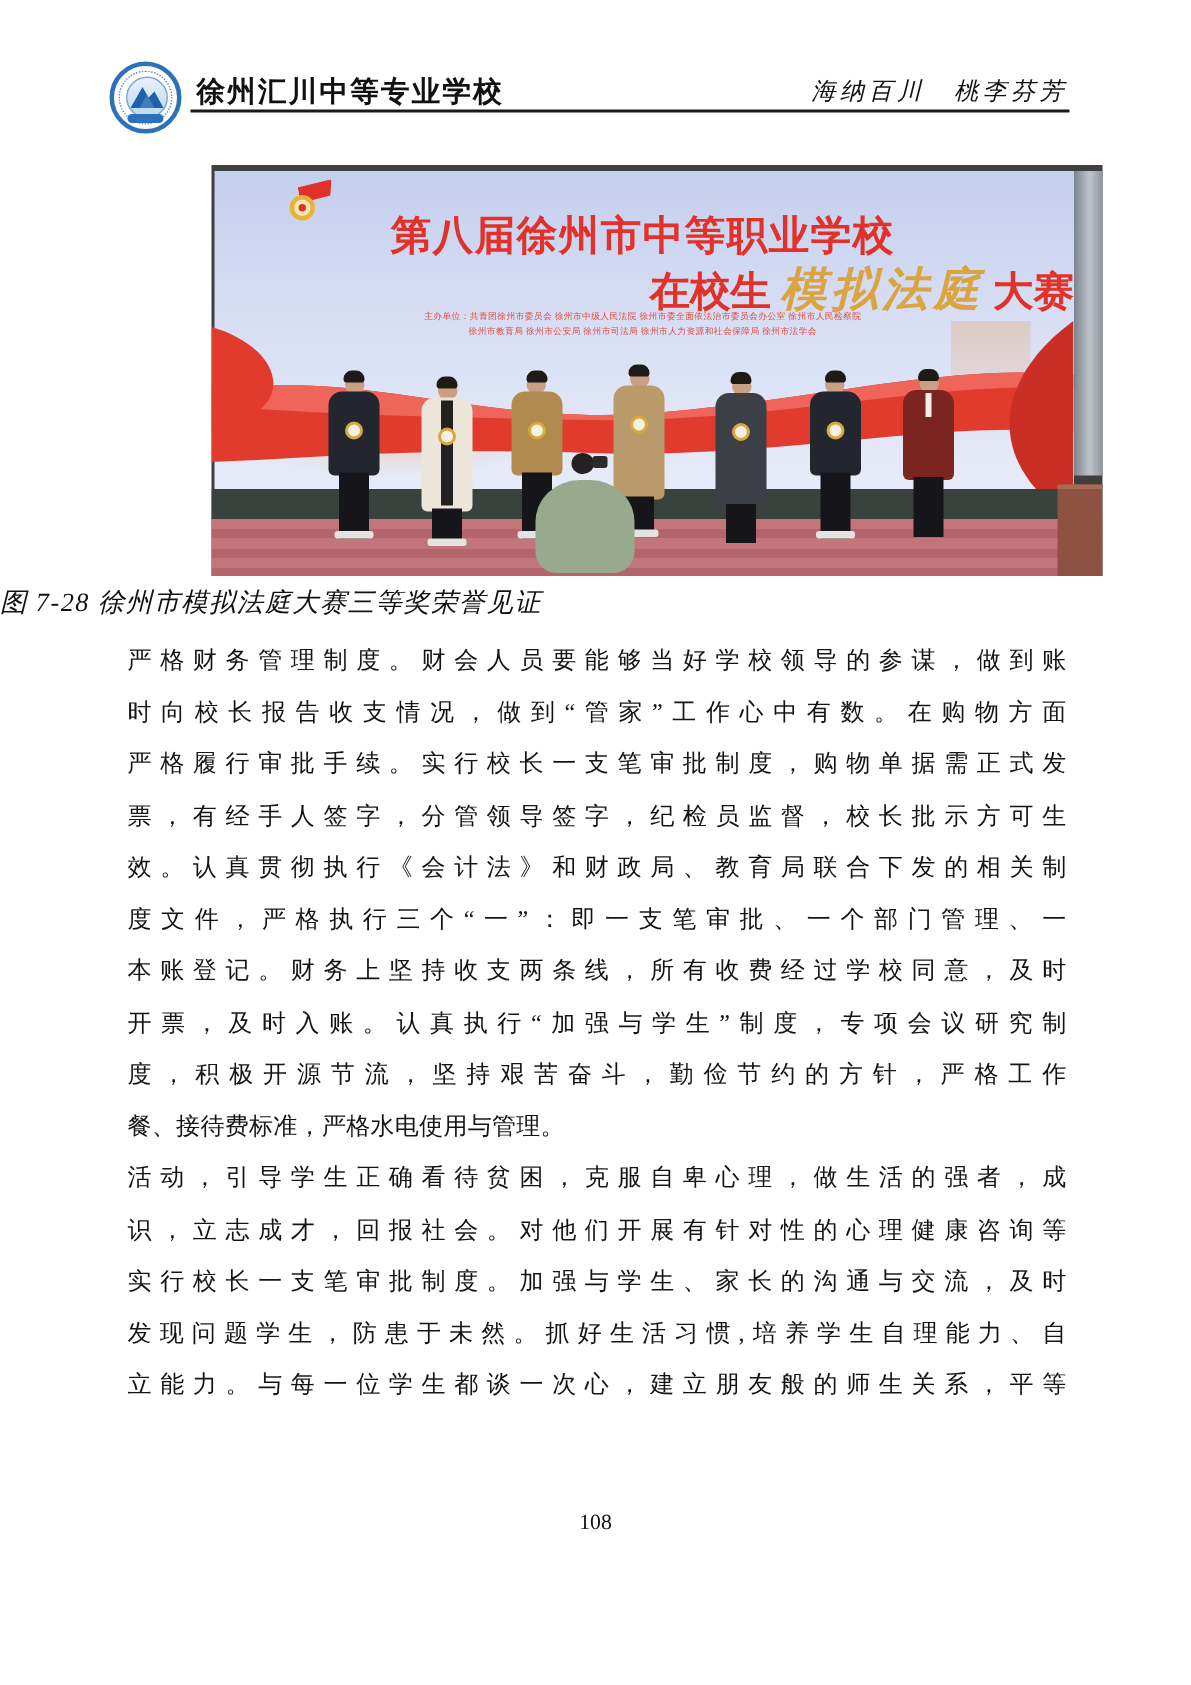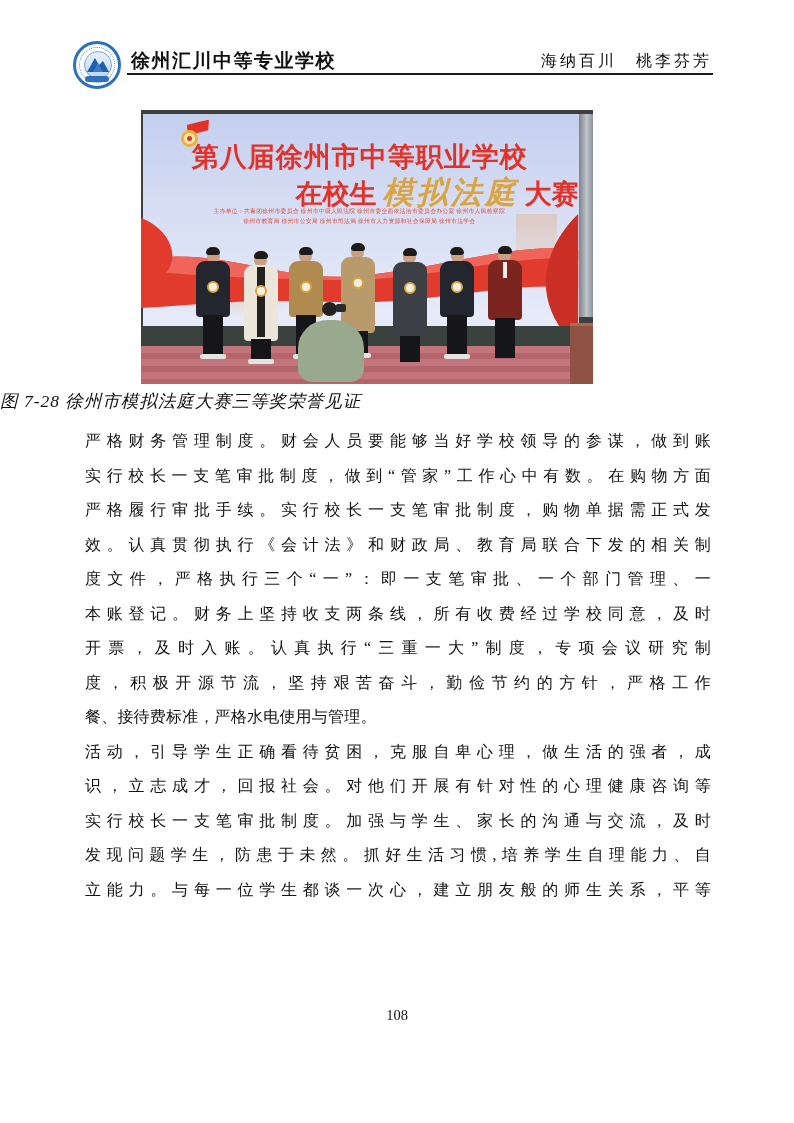--- a/index.html
+++ b/index.html
@@ -20,7 +20,7 @@
     background:#2f71b8; border-radius:3px; }
   .school-name { position:absolute; left:131px; top:48px; font-size:19px; font-weight:bold;
     letter-spacing:1.5px; color:#111; }
-  .motto { position:absolute; right:82px; top:51px; font-size:16px; 
+  .motto { position:absolute; right:82px; top:51px; font-size:16px; font-style:italic;
     letter-spacing:3px; color:#111; }
   .header-rule { position:absolute; left:127px; top:73px; width:586px; height:0;
     border-top:2px solid #1a1a1a; }

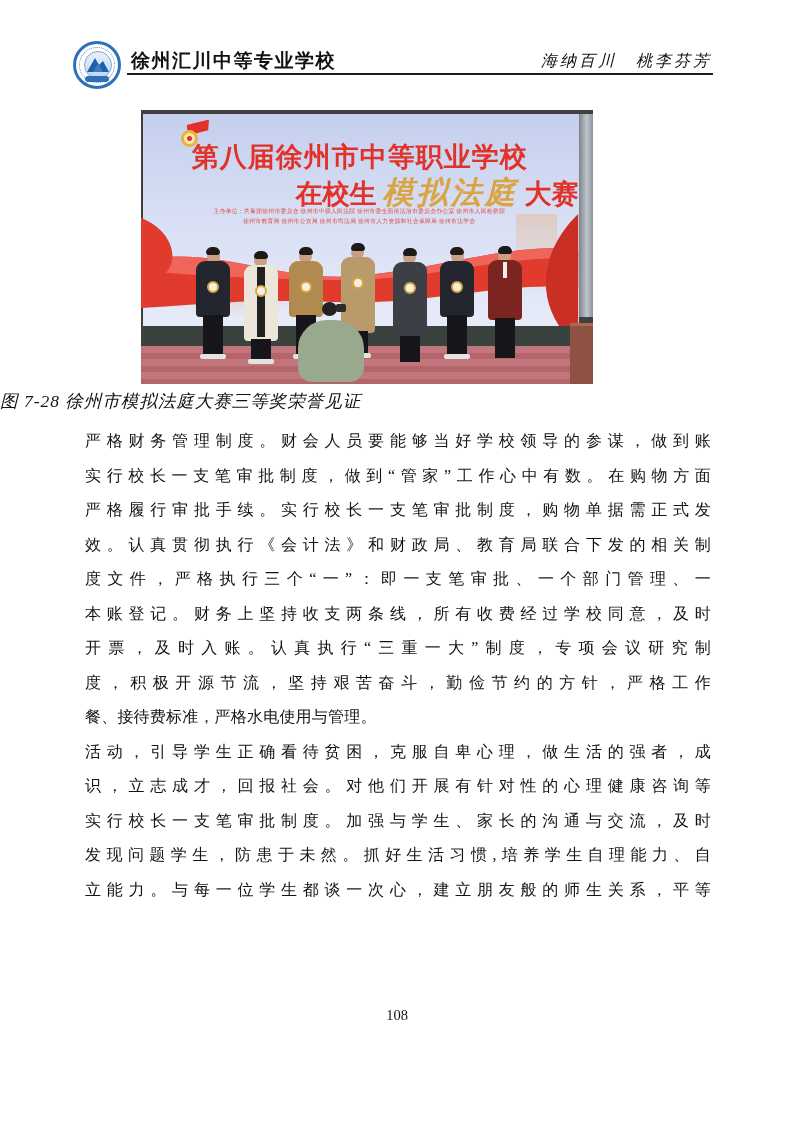--- a/index.html
+++ b/index.html
@@ -26,7 +26,7 @@
     border-top:2px solid #1a1a1a; }
 
   
-  .figure { position:absolute; left:141px; top:110px; width:452px; height:274px;
+  .figure { position:absolute; left:141px; top:110px; width:594px; height:274px;
     background:#3f3f3f; overflow:hidden; }
   .scr { position:absolute; left:0.4%; right:3.2%; top:1.5%; height:77.5%;
     background:linear-gradient(180deg,#c4cfee 0%,#d7def4 45%,#e7ebf9 100%); }

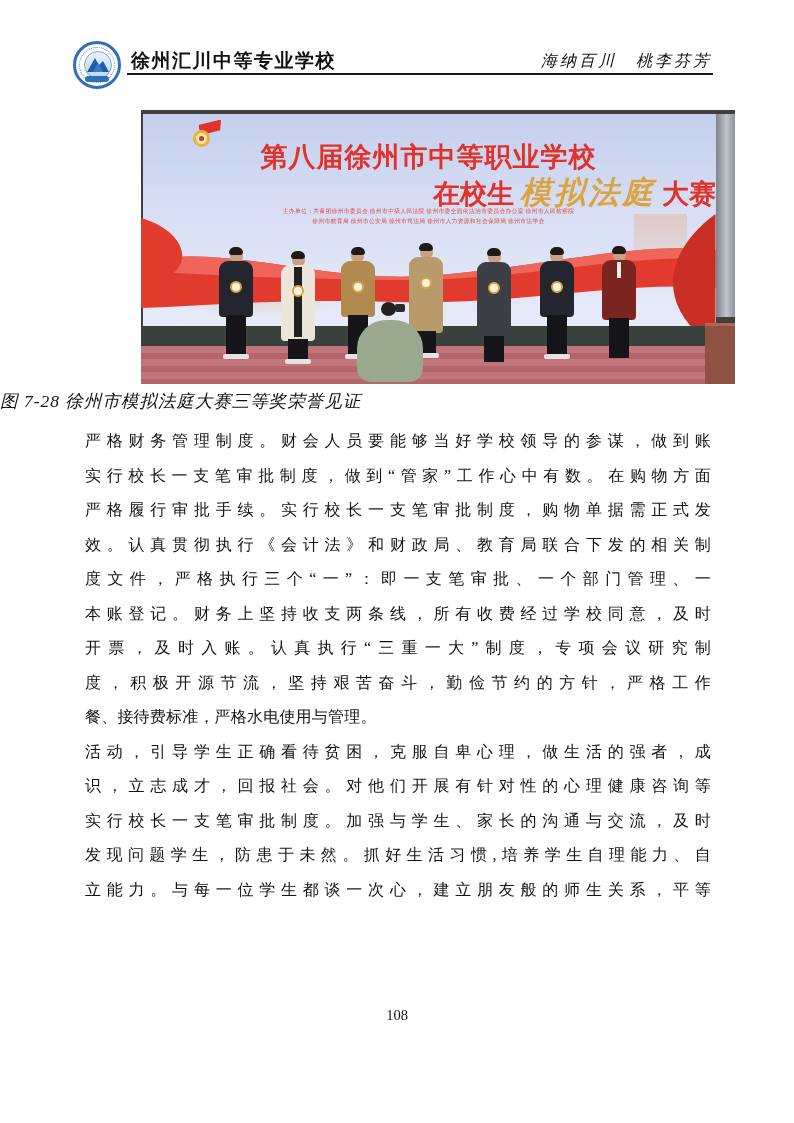--- a/index.html
+++ b/index.html
@@ -229,7 +229,7 @@
 
   <div class="body-text">
     <div class="ln">严格财务管理制度。财会人员要能够当好学校领导的参谋，做到账</div>
-    <div class="ln">实行校长一支笔审批制度，做到“管家”工作心中有数。在购物方面</div>
+    <div class="ln">时向校长报告收支情况，做到“管家”工作心中有数。在购物方面</div>
     <div class="ln">严格履行审批手续。实行校长一支笔审批制度，购物单据需正式发</div>
     <div class="ln">效。认真贯彻执行《会计法》和财政局、教育局联合下发的相关制</div>
     <div class="ln">度文件，严格执行三个“一”：即一支笔审批、一个部门管理、一</div>

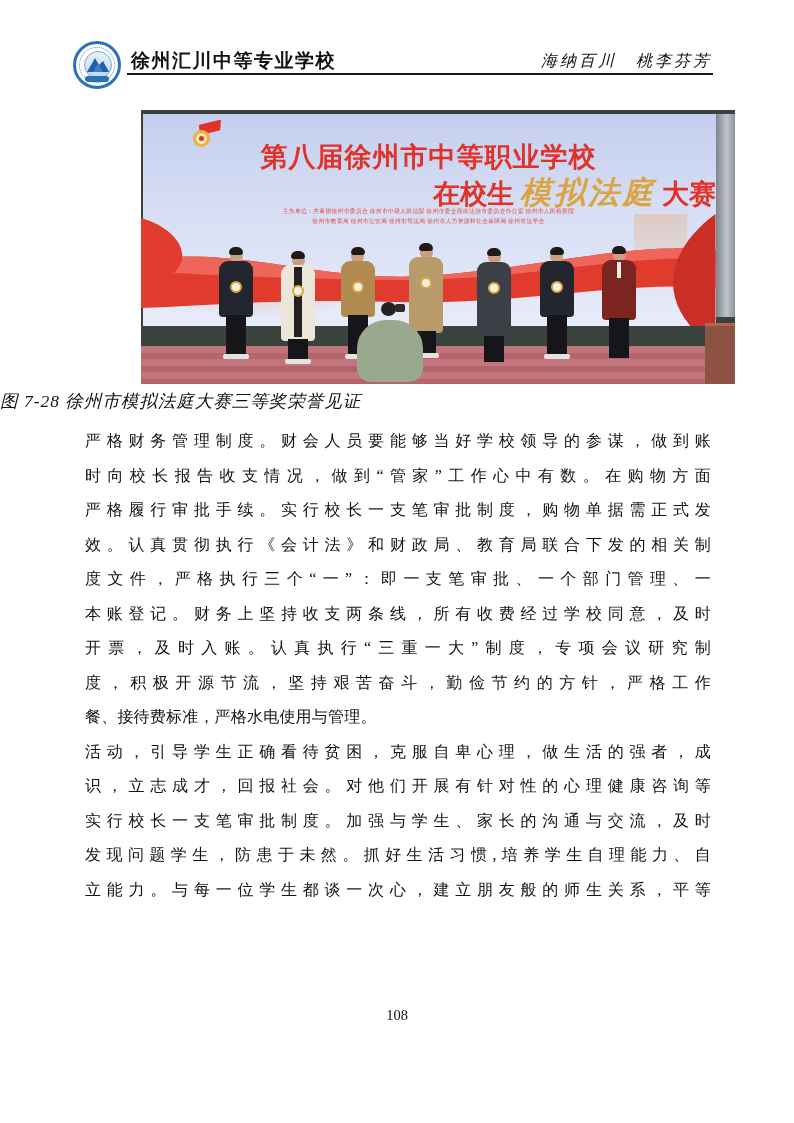--- a/index.html
+++ b/index.html
@@ -231,6 +231,7 @@
     <div class="ln">严格财务管理制度。财会人员要能够当好学校领导的参谋，做到账</div>
     <div class="ln">时向校长报告收支情况，做到“管家”工作心中有数。在购物方面</div>
     <div class="ln">严格履行审批手续。实行校长一支笔审批制度，购物单据需正式发</div>
+    <div class="ln">票，有经手人签字，分管领导签字，纪检员监督，校长批示方可生</div>
     <div class="ln">效。认真贯彻执行《会计法》和财政局、教育局联合下发的相关制</div>
     <div class="ln">度文件，严格执行三个“一”：即一支笔审批、一个部门管理、一</div>
     <div class="ln">本账登记。财务上坚持收支两条线，所有收费经过学校同意，及时</div>

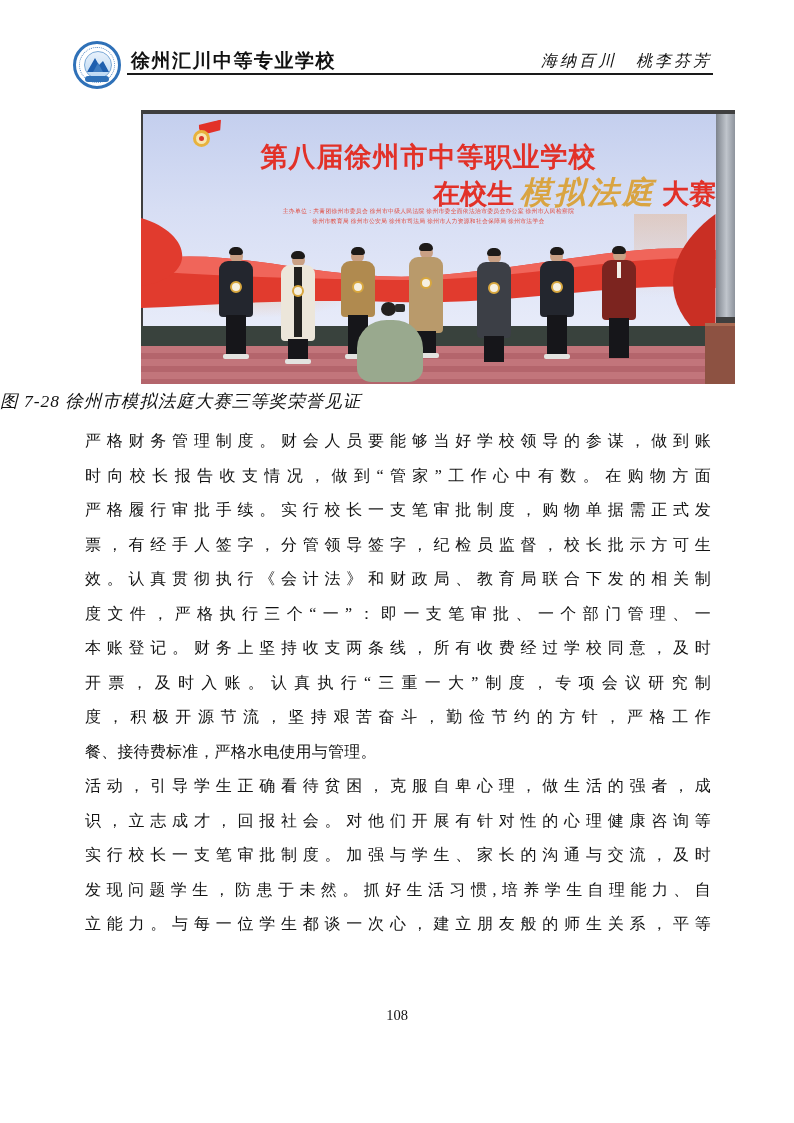--- a/index.html
+++ b/index.html
@@ -235,7 +235,7 @@
     <div class="ln">效。认真贯彻执行《会计法》和财政局、教育局联合下发的相关制</div>
     <div class="ln">度文件，严格执行三个“一”：即一支笔审批、一个部门管理、一</div>
     <div class="ln">本账登记。财务上坚持收支两条线，所有收费经过学校同意，及时</div>
-    <div class="ln">开票，及时入账。认真执行“三重一大”制度，专项会议研究制</div>
+    <div class="ln">开票，及时入账。认真执行“加强与学生”制度，专项会议研究制</div>
     <div class="ln">度，积极开源节流，坚持艰苦奋斗，勤俭节约的方针，严格工作</div>
     <div class="ln last">餐、接待费标准，严格水电使用与管理。</div>
     <div class="ln">活动，引导学生正确看待贫困，克服自卑心理，做生活的强者，成</div>

